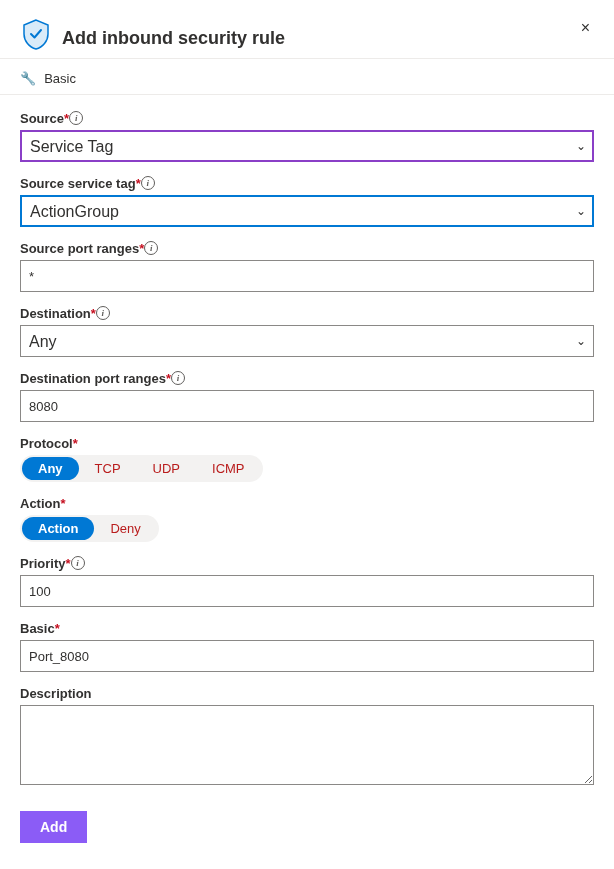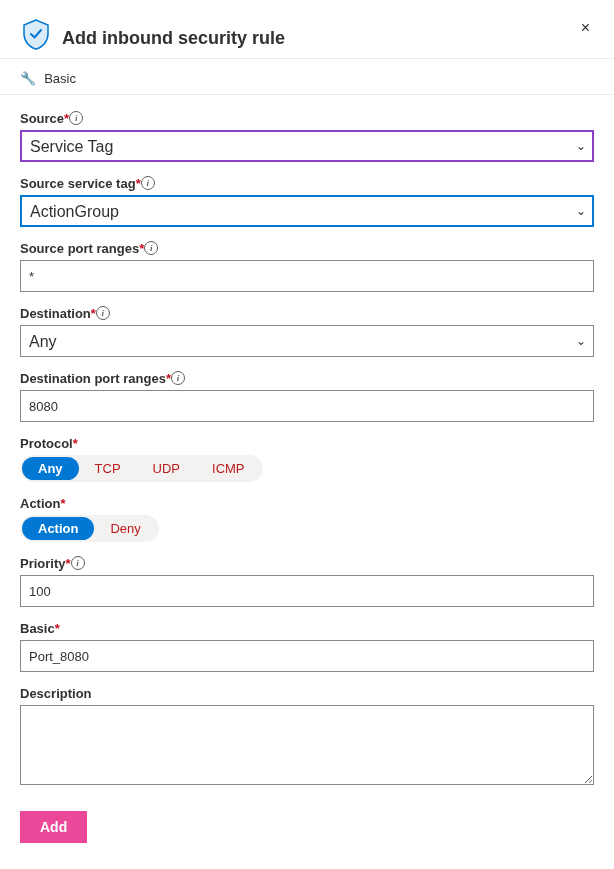--- a/index.html
+++ b/index.html
@@ -185,7 +185,7 @@
       color: #b91c1c;
     }
     .add-btn {
-      background: #ec4899;
+      background: #8b5cf6;
       color: #fff;
       border: none;
       padding: 6px 20px;

